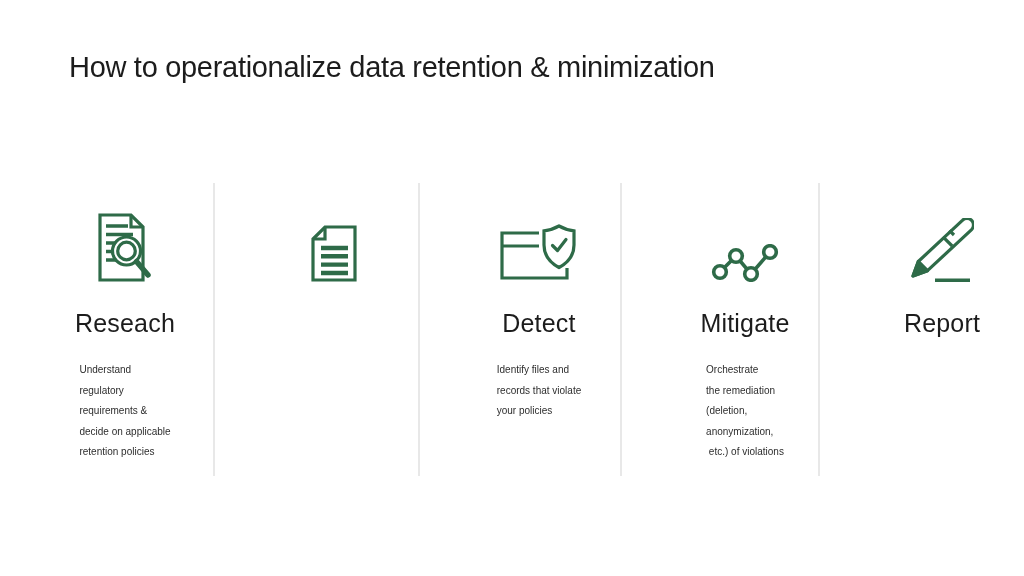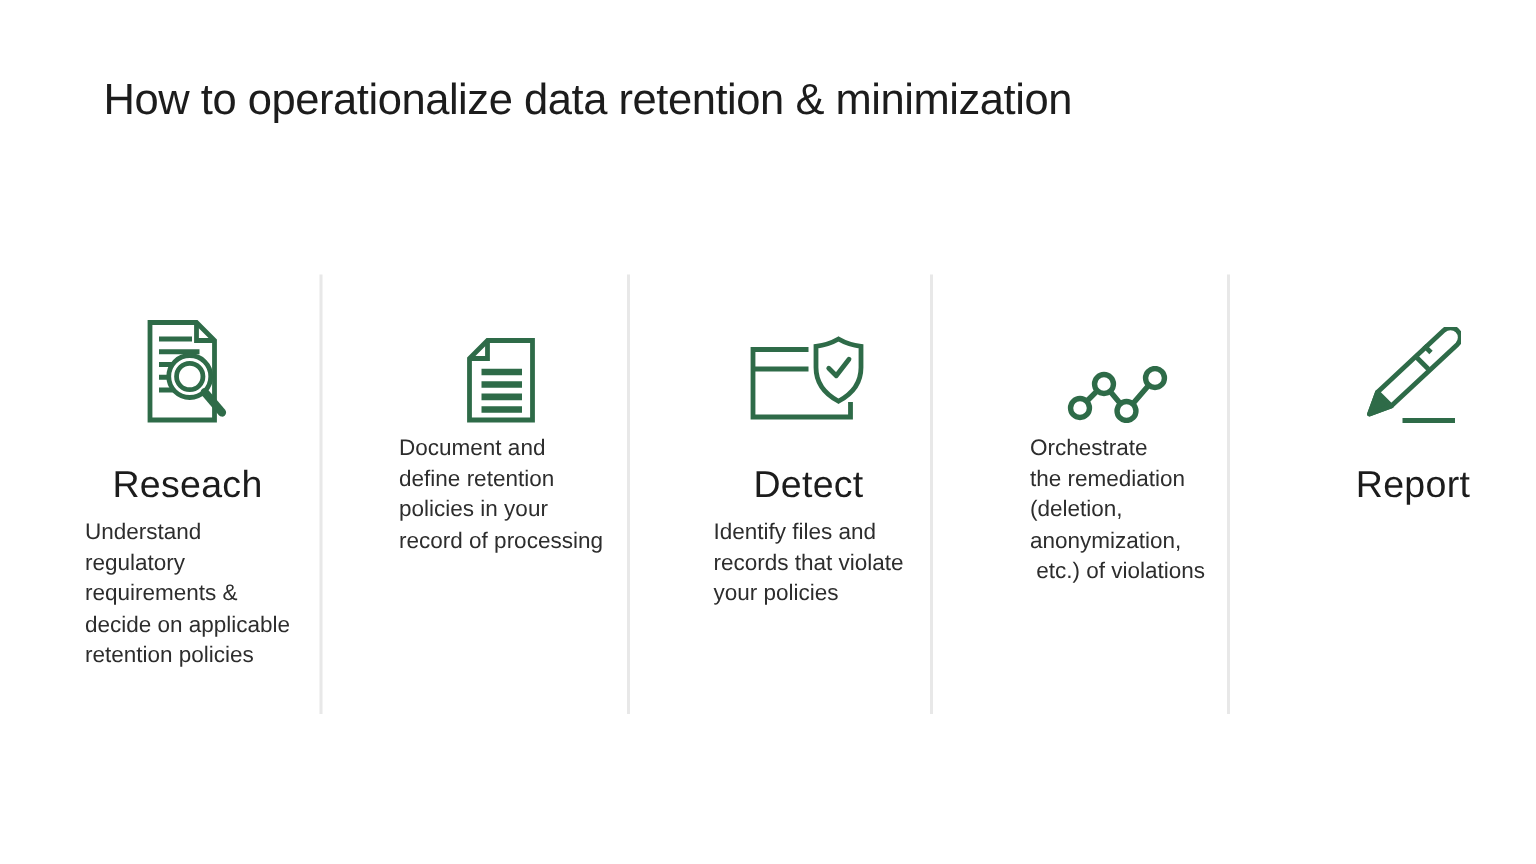--- a/index.html
+++ b/index.html
@@ -103,10 +103,6 @@
       <path d="M10,23 H37 M10,31.3 H37 M10,39.6 H37 M10,48 H37" stroke-width="4.4"></path>
     </svg>
   </div>
-  <p class="step-desc">Document and
-define retention
-policies in your
-record of processing</p>
 </div>
 
 <div class="col" style="left:450px">

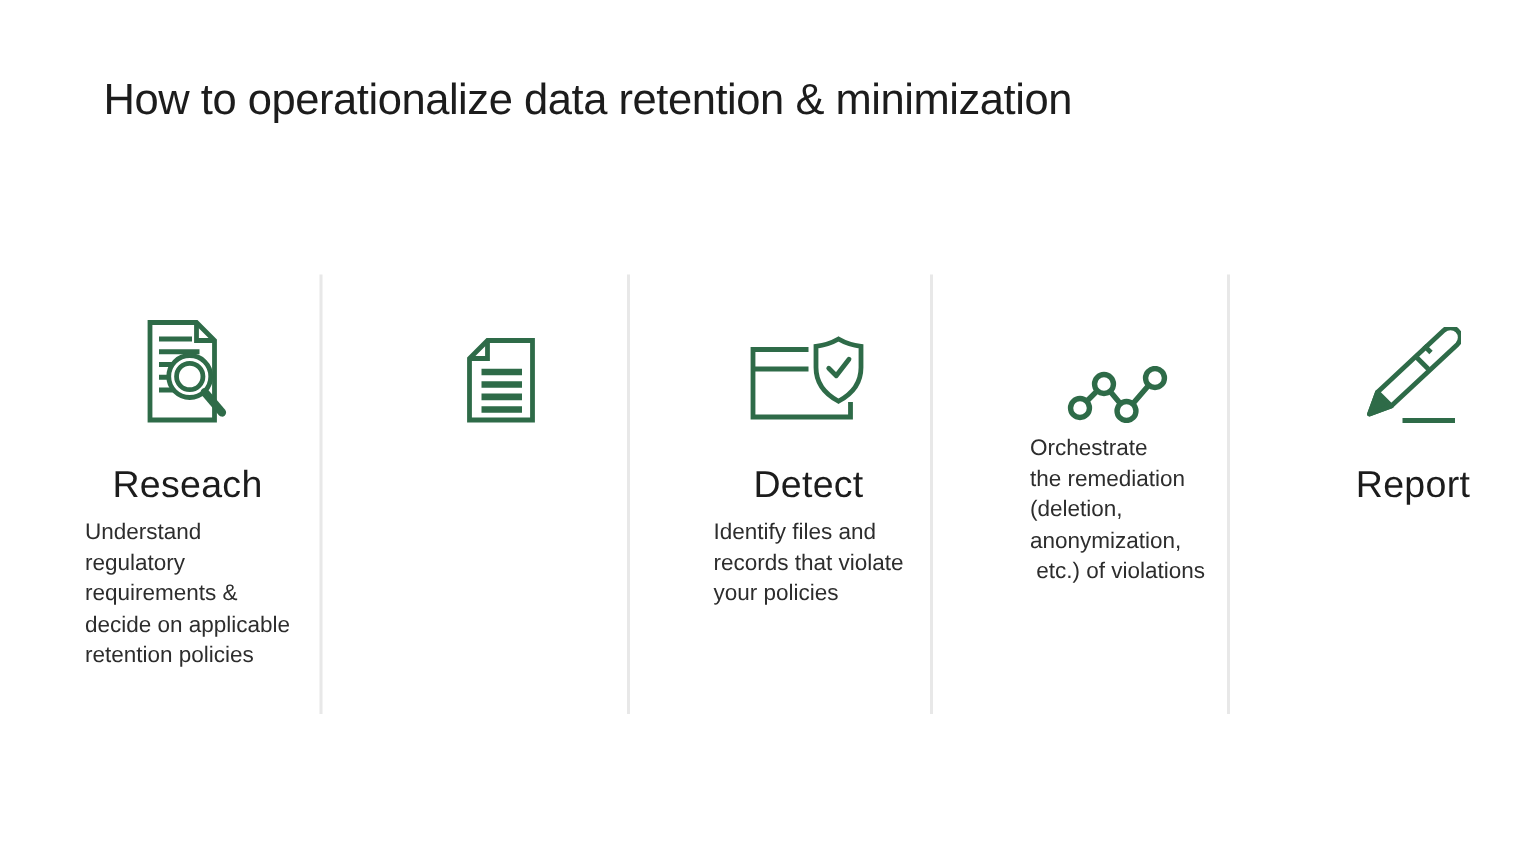--- a/index.html
+++ b/index.html
@@ -130,6 +130,7 @@
       <circle cx="59" cy="8" r="6.3" fill="#ffffff"></circle>
     </svg>
   </div>
+  <h2 class="step-title">Mitigate</h2>
   <p class="step-desc">Orchestrate
 the remediation
 (deletion,

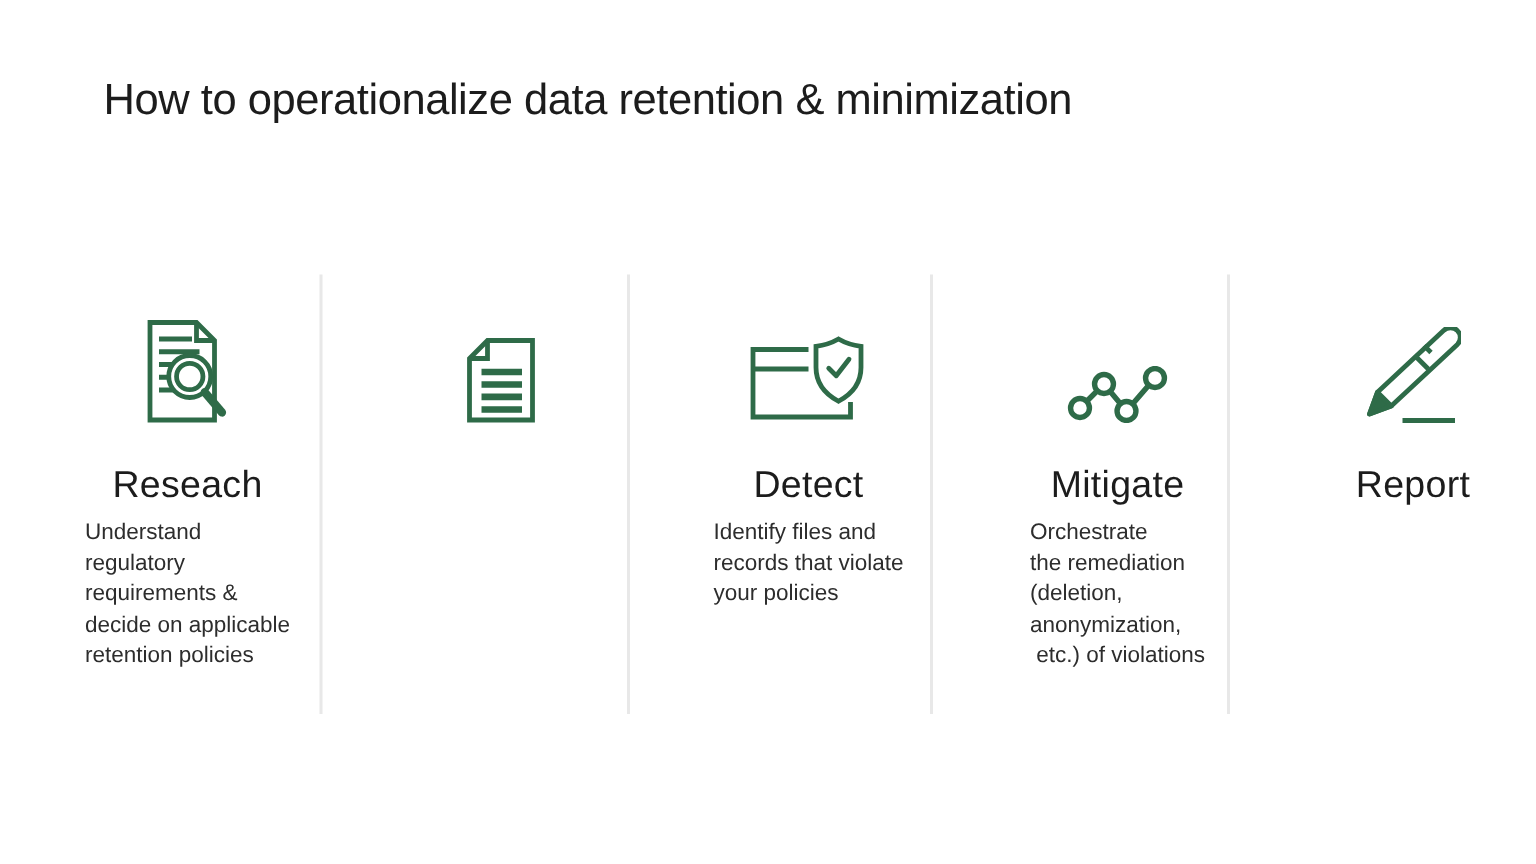--- a/index.html
+++ b/index.html
@@ -58,8 +58,8 @@
     color: var(--title-text);
   }
   .step-desc {
-    margin-top: 7px;
-    font-size: 15px;
+    margin-top: 22px;
+    font-size: 10px;
     line-height: 20.5px;
     color: var(--body-text);
     white-space: pre-wrap;

